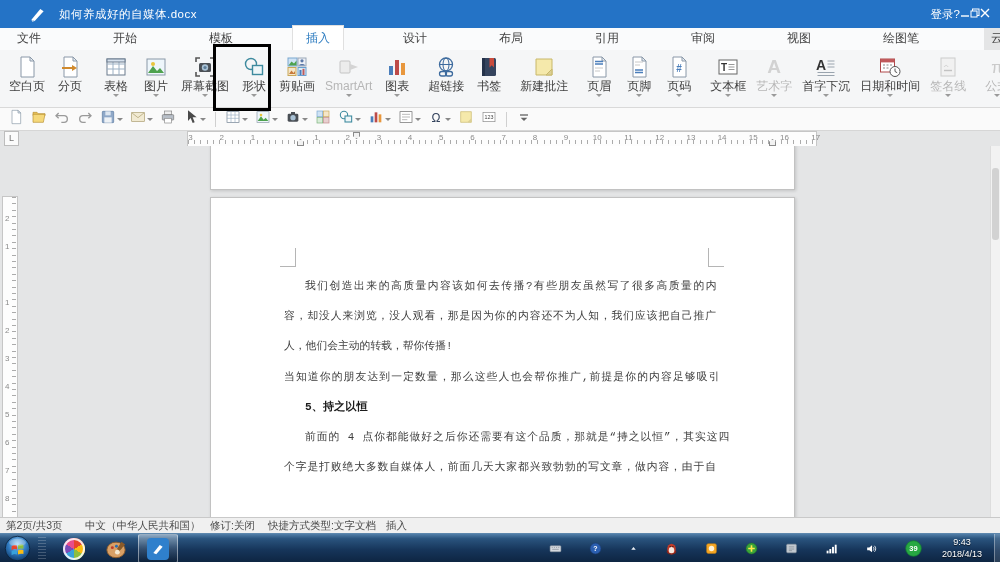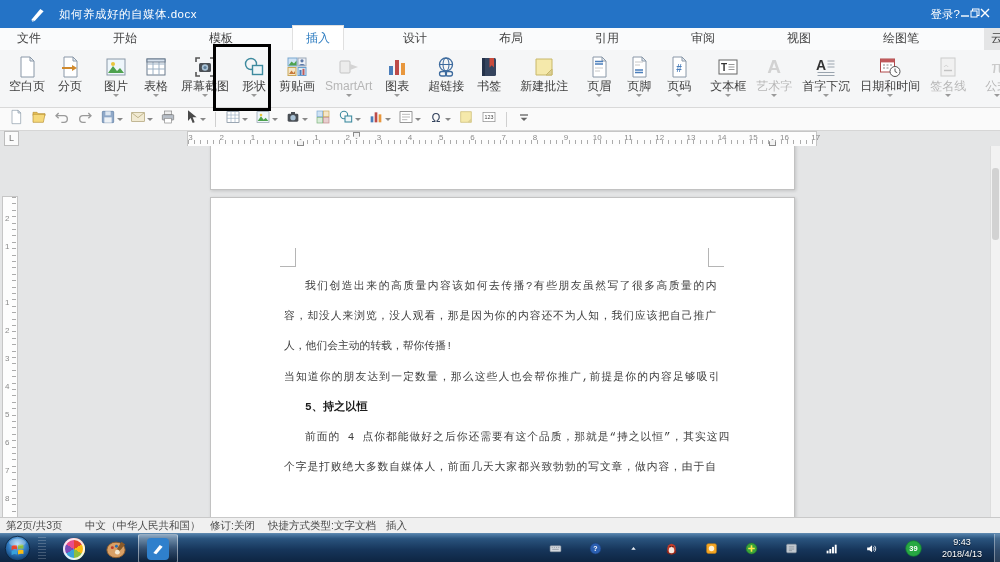--- a/index.html
+++ b/index.html
@@ -146,23 +146,23 @@
         <div class="rbtn">
           <span class="ricon">
             <svg width="24" height="24" viewBox="0 0 24 24">
+              <rect x="3" y="4" width="18" height="16" fill="#fff" stroke="#6b7b8d"></rect>
+              <path d="M3 9h18M3 14h18M9 4v16M15 4v16" stroke="#9bb0c4"></path>
+              <rect x="3" y="4" width="18" height="3" fill="#d7e2ee" stroke="#6b7b8d"></rect>
+            </svg>
+          </span>
+          <span class="rlabel">表格</span>
+          <span class="rcaret"></span>
+        </div>
+        <div class="rbtn">
+          <span class="ricon">
+            <svg width="24" height="24" viewBox="0 0 24 24">
               <rect x="3" y="4" width="18" height="16" fill="#eef6fb" stroke="#8a98a8"></rect>
               <path d="M4 18l5-7 4 5 3-3 4 5z" fill="#4ea24e"></path>
               <circle cx="9" cy="9" r="2" fill="#e8c53d"></circle>
             </svg>
           </span>
           <span class="rlabel">图片</span>
-          <span class="rcaret"></span>
-        </div>
-        <div class="rbtn">
-          <span class="ricon">
-            <svg width="24" height="24" viewBox="0 0 24 24">
-              <rect x="3" y="4" width="18" height="16" fill="#fff" stroke="#6b7b8d"></rect>
-              <path d="M3 9h18M3 14h18M9 4v16M15 4v16" stroke="#9bb0c4"></path>
-              <rect x="3" y="4" width="18" height="3" fill="#d7e2ee" stroke="#6b7b8d"></rect>
-            </svg>
-          </span>
-          <span class="rlabel">表格</span>
           <span class="rcaret"></span>
         </div>
         <div class="rbtn">

